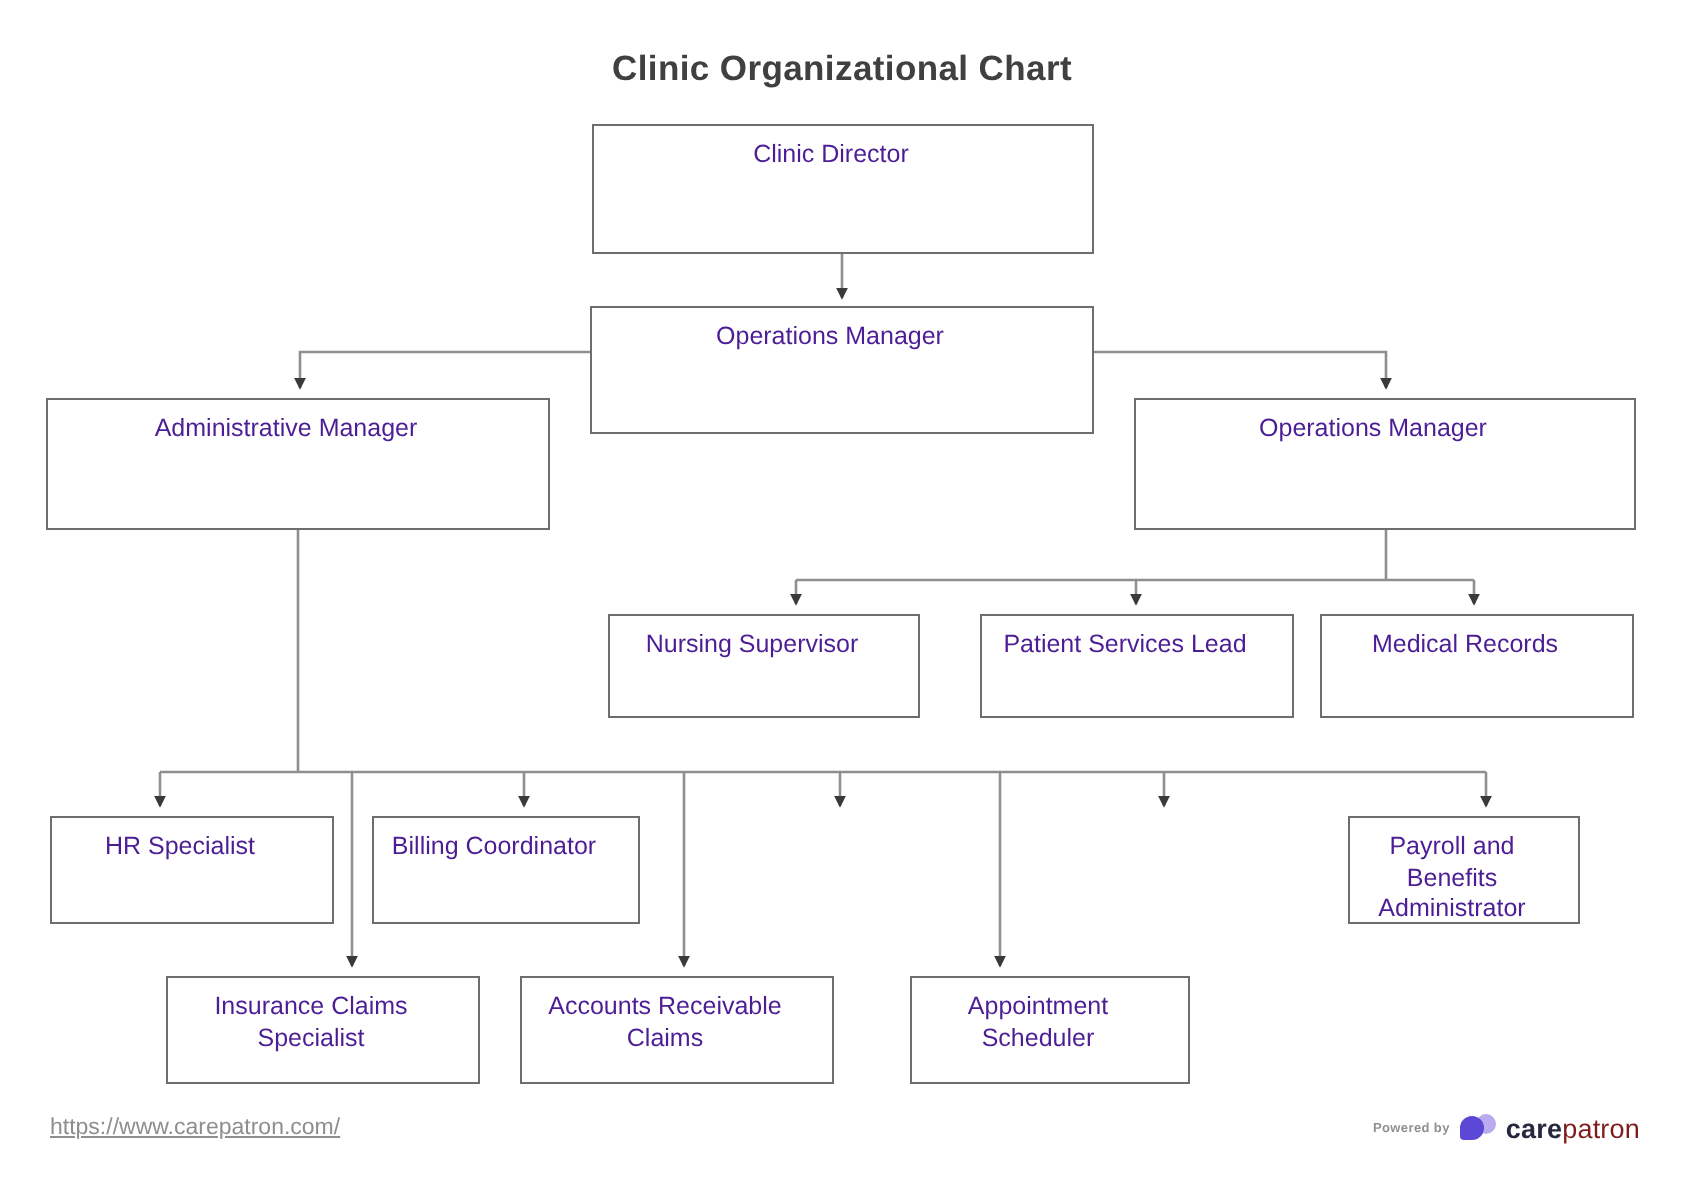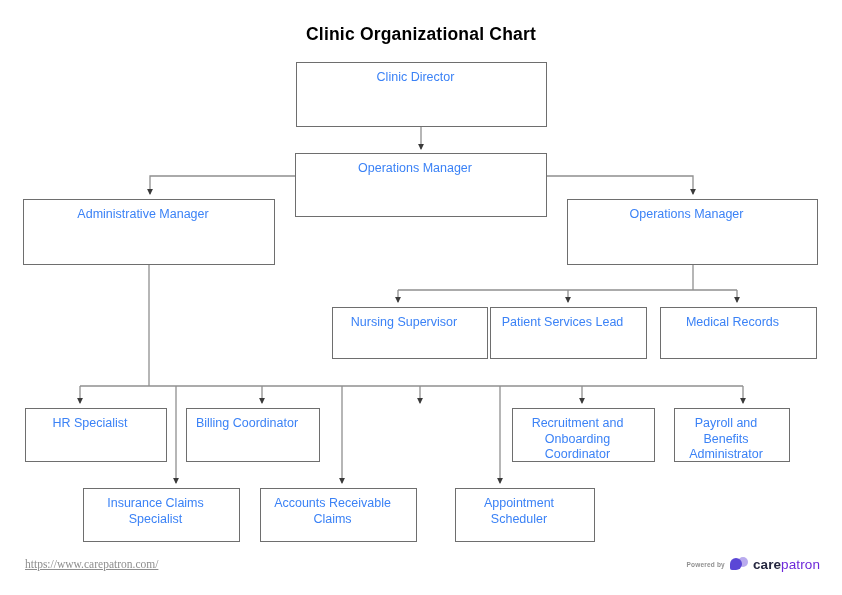--- a/index.html
+++ b/index.html
@@ -14,7 +14,7 @@
     position:absolute;left:0;top:24px;width:842px;
     text-align:center;
     font-size:17.5px;font-weight:bold;
-    color:#000000;
+    color:#404040;
     letter-spacing:.2px;
   }
   svg.wires{position:absolute;left:0;top:0;width:842px;height:595px;}

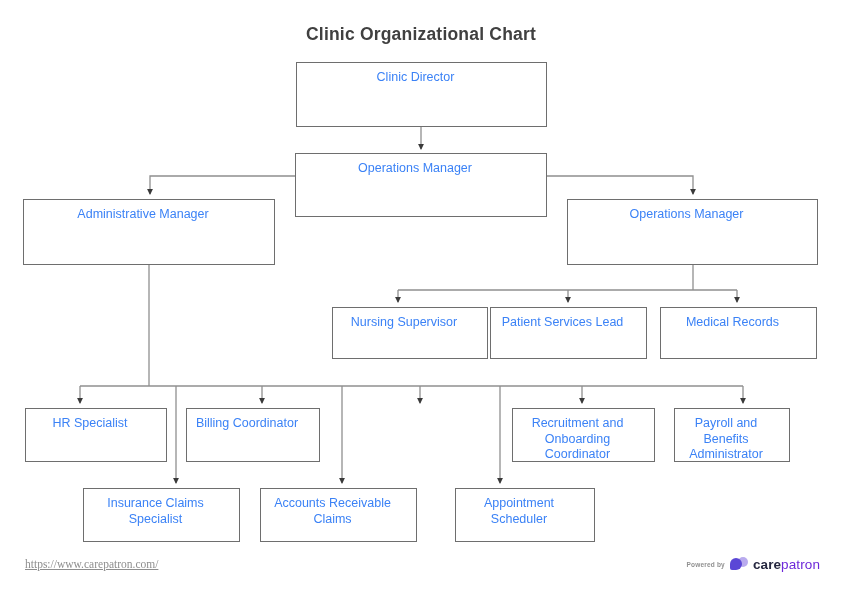--- a/index.html
+++ b/index.html
@@ -26,7 +26,7 @@
     text-align:center;
     padding:7px 18px 0 6px;
     font-size:12.5px;
-    color:#3b82f6;
+    color:#4c1d95;
     line-height:1.25;
   }
   .footer-link{

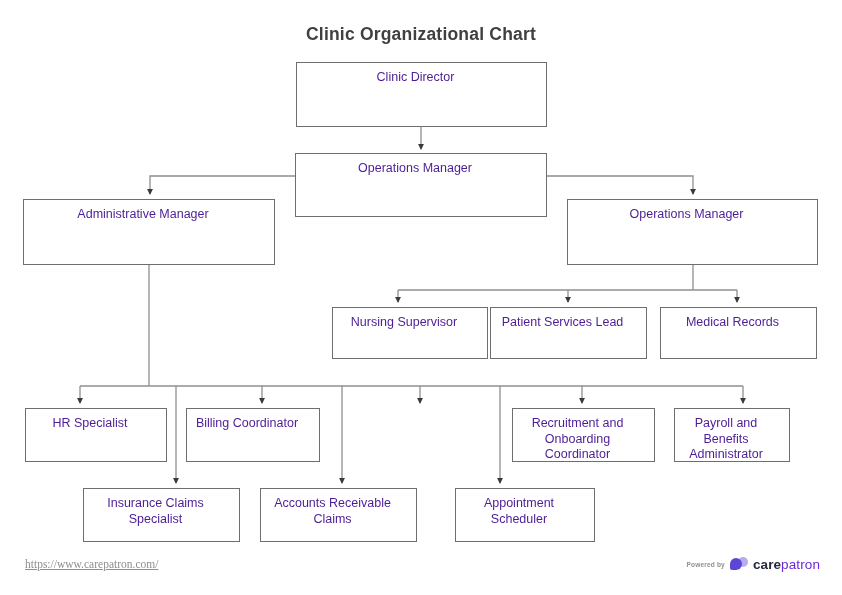--- a/index.html
+++ b/index.html
@@ -102,7 +102,7 @@
 
   <div class="node" style="left:567px;top:199px;width:251px;height:66px">Operations Manager</div>
 
-  <div class="node" style="left:332px;top:307px;width:156px;height:52px">Nursing Supervisor</div>
+  <div class="node" style="left:304px;top:307px;width:156px;height:52px">Nursing Supervisor</div>
 
   <div class="node" style="left:660px;top:307px;width:157px;height:52px">Medical Records</div>
 

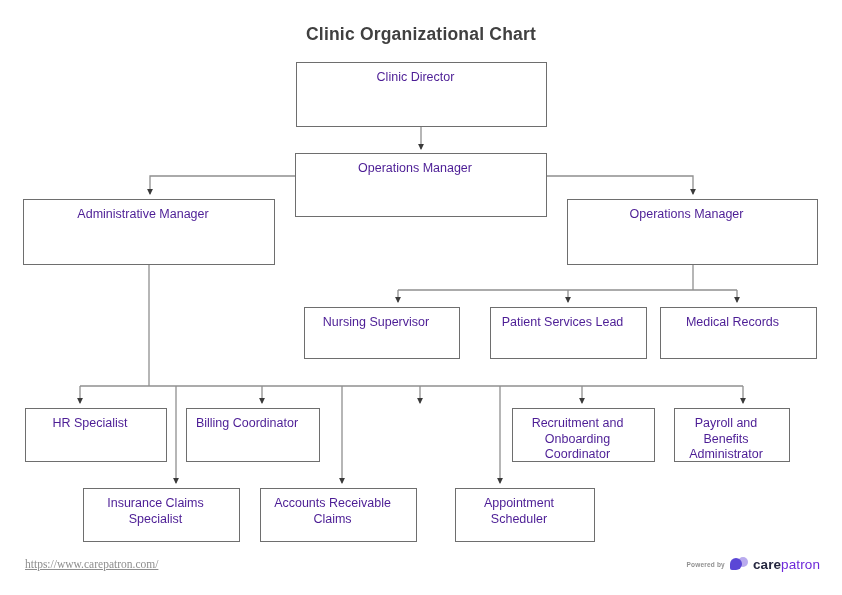--- a/index.html
+++ b/index.html
@@ -113,7 +113,6 @@
   <div class="node" style="left:186px;top:408px;width:134px;height:54px">Billing Coordinator</div>
 
 
-  <div class="node" style="left:512px;top:408px;width:143px;height:54px">Recruitment and Onboarding Coordinator</div>
 
   <div class="node" style="left:674px;top:408px;width:116px;height:54px">Payroll and Benefits Administrator</div>
 

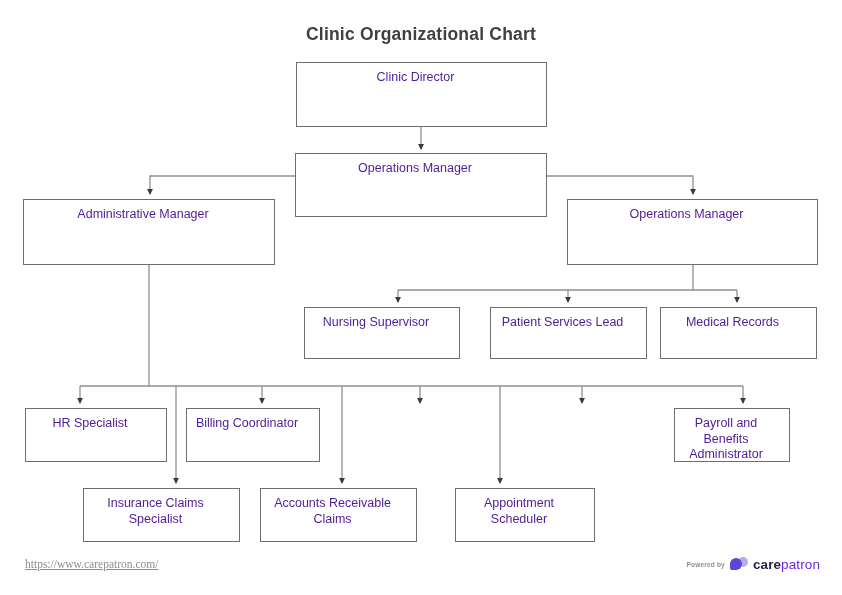--- a/index.html
+++ b/index.html
@@ -33,7 +33,6 @@
     position:absolute;left:25px;top:558px;
     font-size:11.5px;color:#8e8e8e;
     text-decoration:underline;
-    font-family:Liberation Serif, serif;
   }
   .powered{
     position:absolute;right:22px;top:557px;

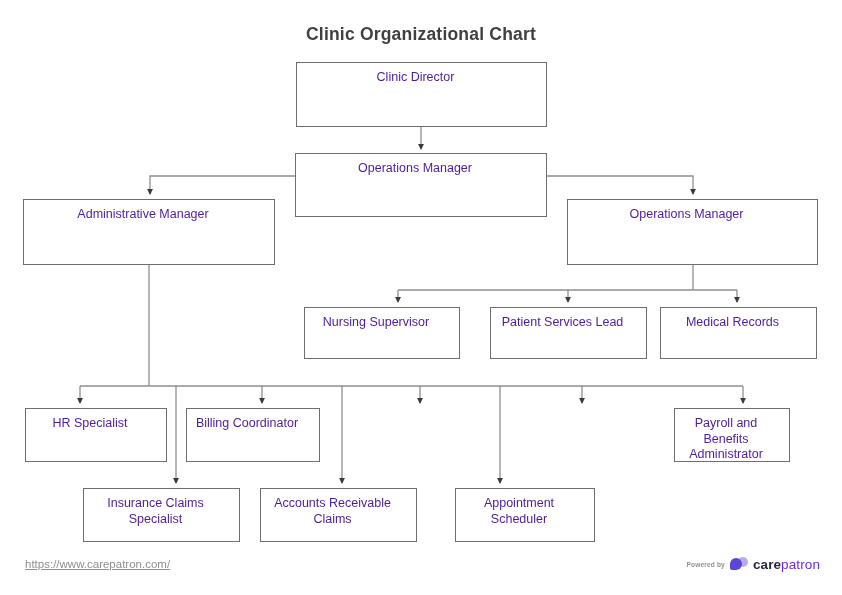--- a/index.html
+++ b/index.html
@@ -56,7 +56,7 @@
   }
   .brand{font-size:13.5px;color:#262840;letter-spacing:.1px;}
   .brand .b{font-weight:bold;}
-  .brand .l{font-weight:400;color:#6d28d9;}
+  .brand .l{font-weight:400;color:#7f1d1d;}
 </style>
 </head>
 <body>

